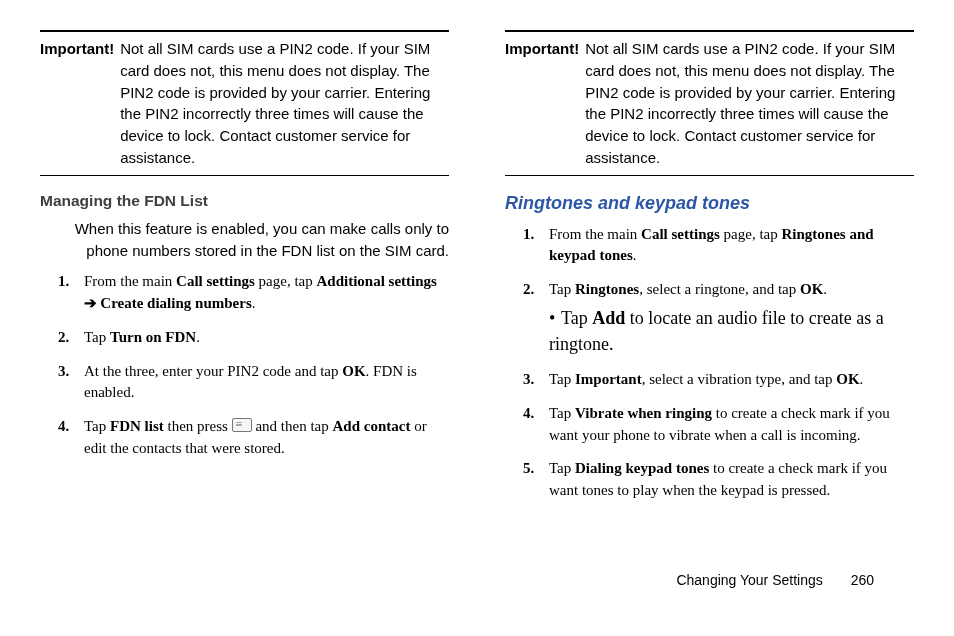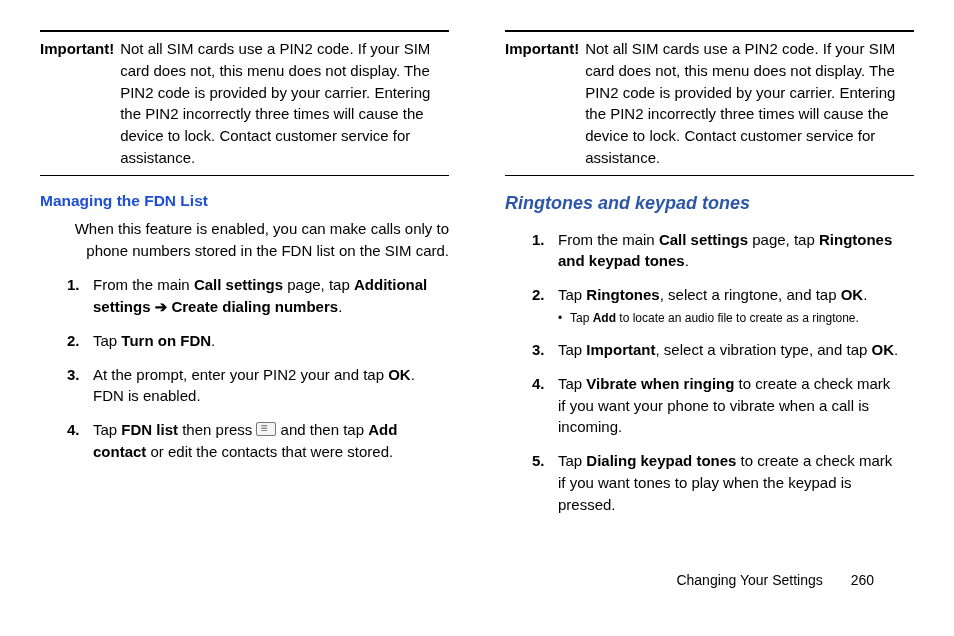--- a/index.html
+++ b/index.html
@@ -49,7 +49,7 @@
   }
   .h-blue {
     font-weight: 700;
-    color: #1d4ed8;
+    color: #404040;
     margin: 10px 0 6px 0;
     font-size: 15.5px;
   }

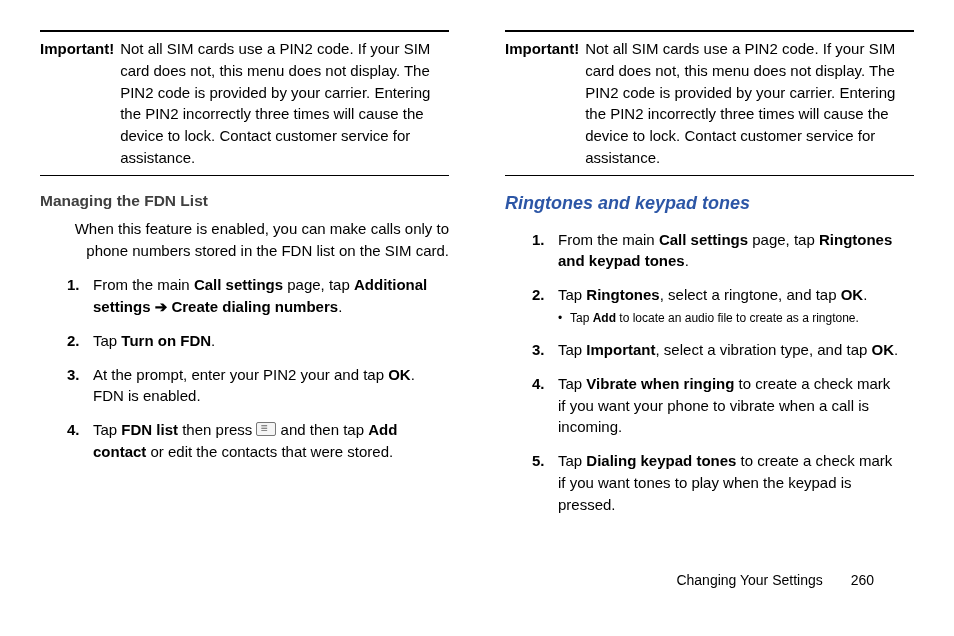--- a/index.html
+++ b/index.html
@@ -66,9 +66,10 @@
   }
   ol.steps {
     list-style: none;
-    margin: 13px;
+    margin: 4px;
     padding: 0 0 0 40px;
     counter-reset: step;
+    font-family: Liberation Serif, serif;
   }
   ol.steps > li {
     counter-increment: step;

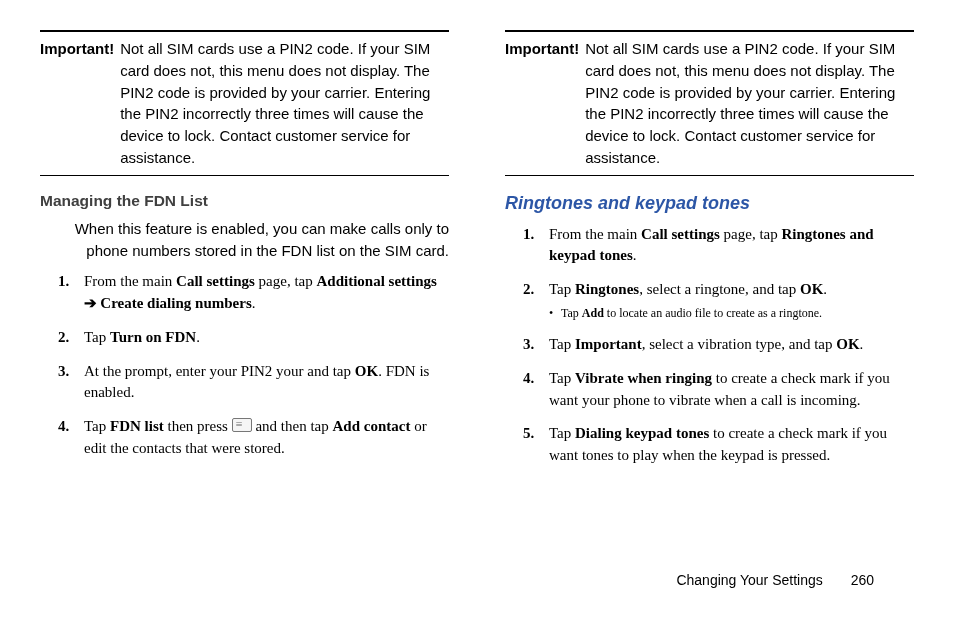--- a/index.html
+++ b/index.html
@@ -102,7 +102,7 @@
     color: #666;
   }
   .sub {
-    font-size: 12px;
+    font-size: 18px;
     margin: 4px 0 0 0;
   }
   .sub .bullet {

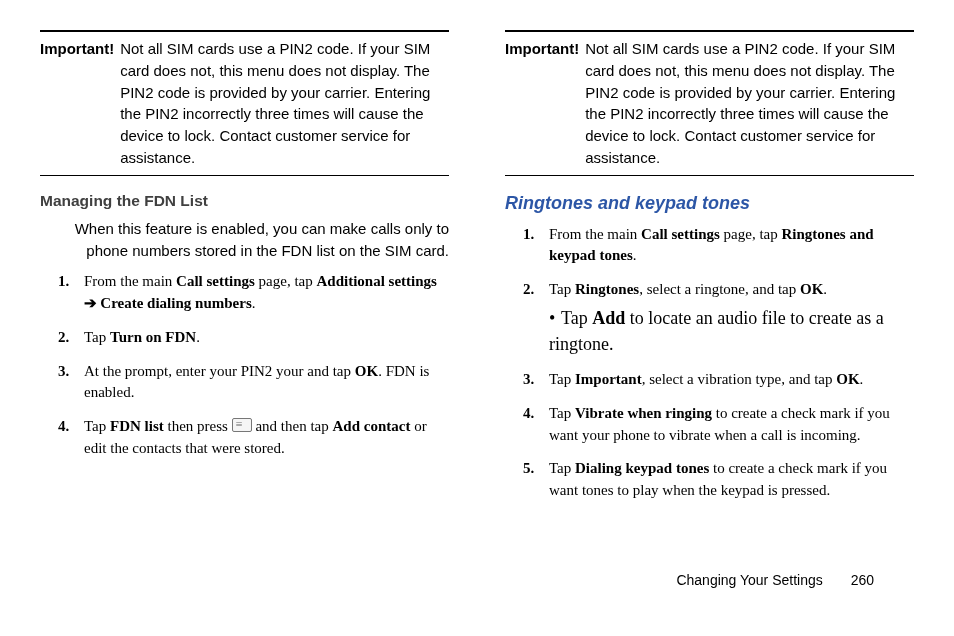--- a/index.html
+++ b/index.html
@@ -146,7 +146,7 @@
         <span>Tap </span><span class="b">Turn on FDN</span><span>.</span>
       </li>
       <li>
-        <span>At the prompt, enter your PIN2 your and tap </span><span class="b">OK</span><span>. FDN is enabled.</span>
+        <span>At the three, enter your PIN2 code and tap </span><span class="b">OK</span><span>. FDN is enabled.</span>
       </li>
       <li>
         <span>Tap </span><span class="b">FDN list</span><span> then press </span> <span class="icon"></span> <span> and then tap </span><span class="b">Add contact</span><span> or edit the contacts that were stored.</span>

